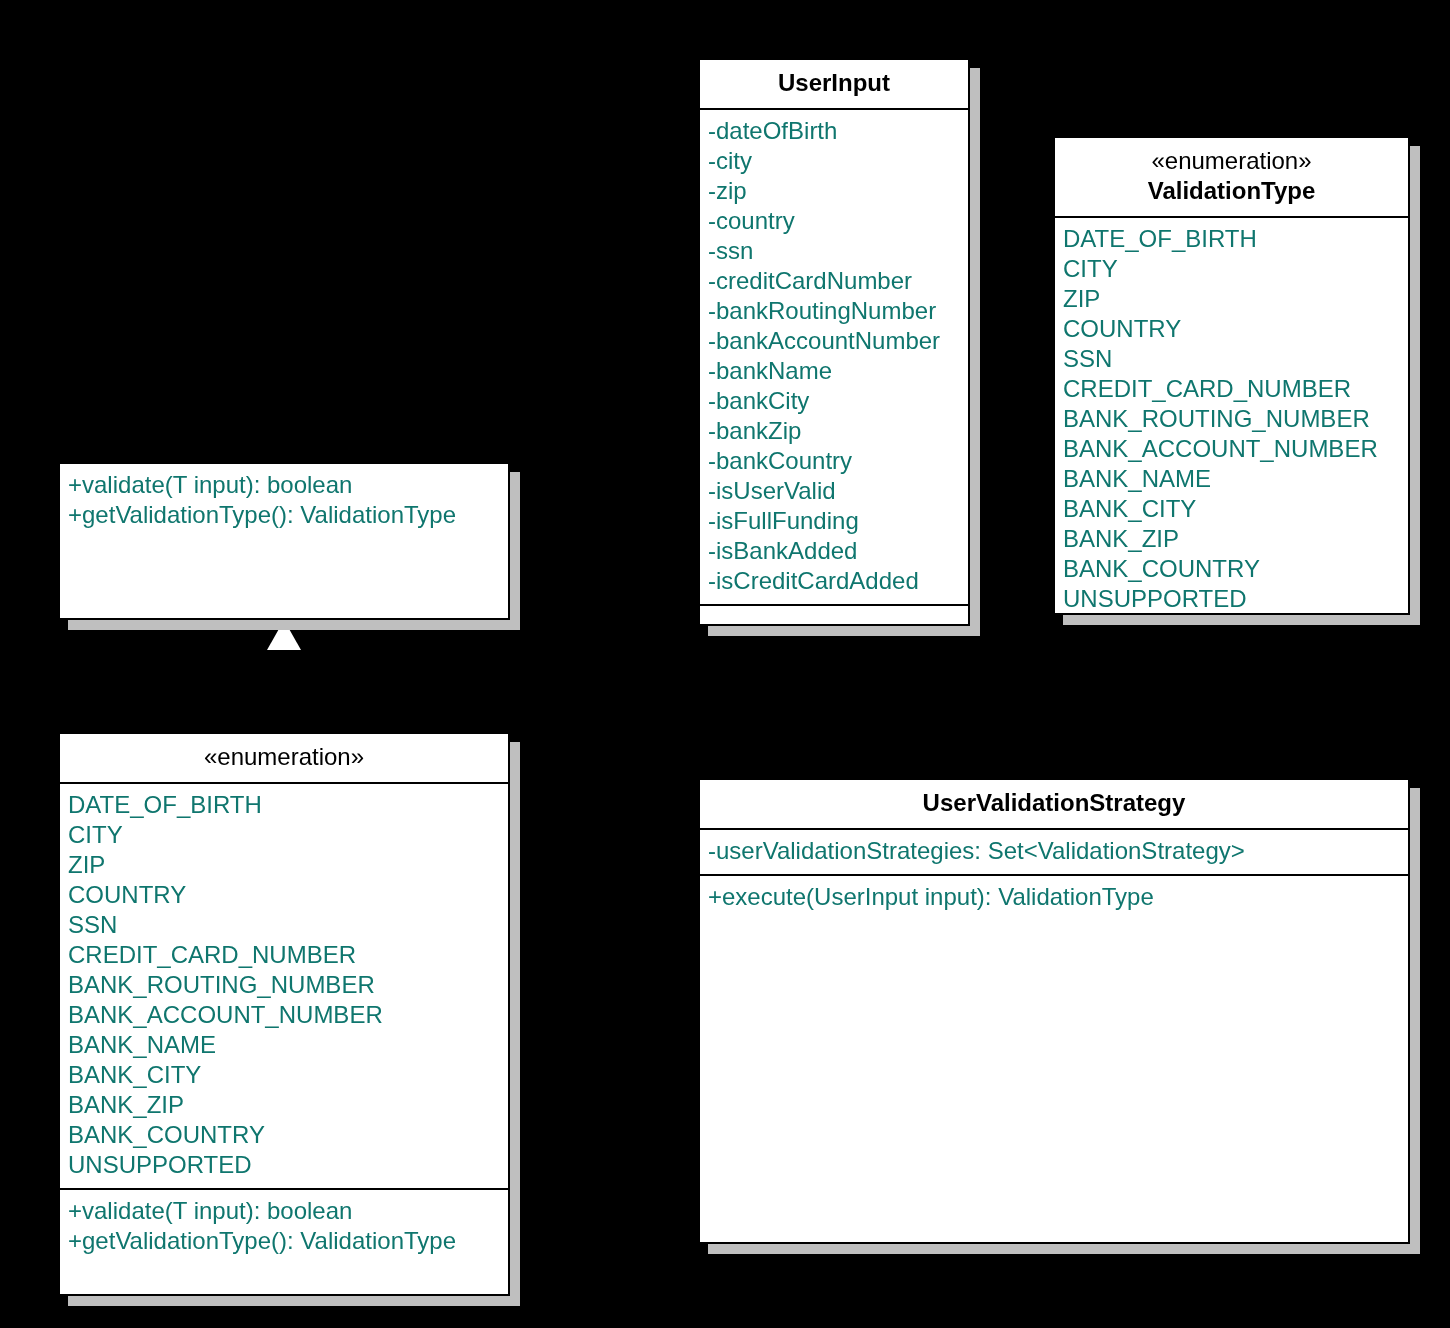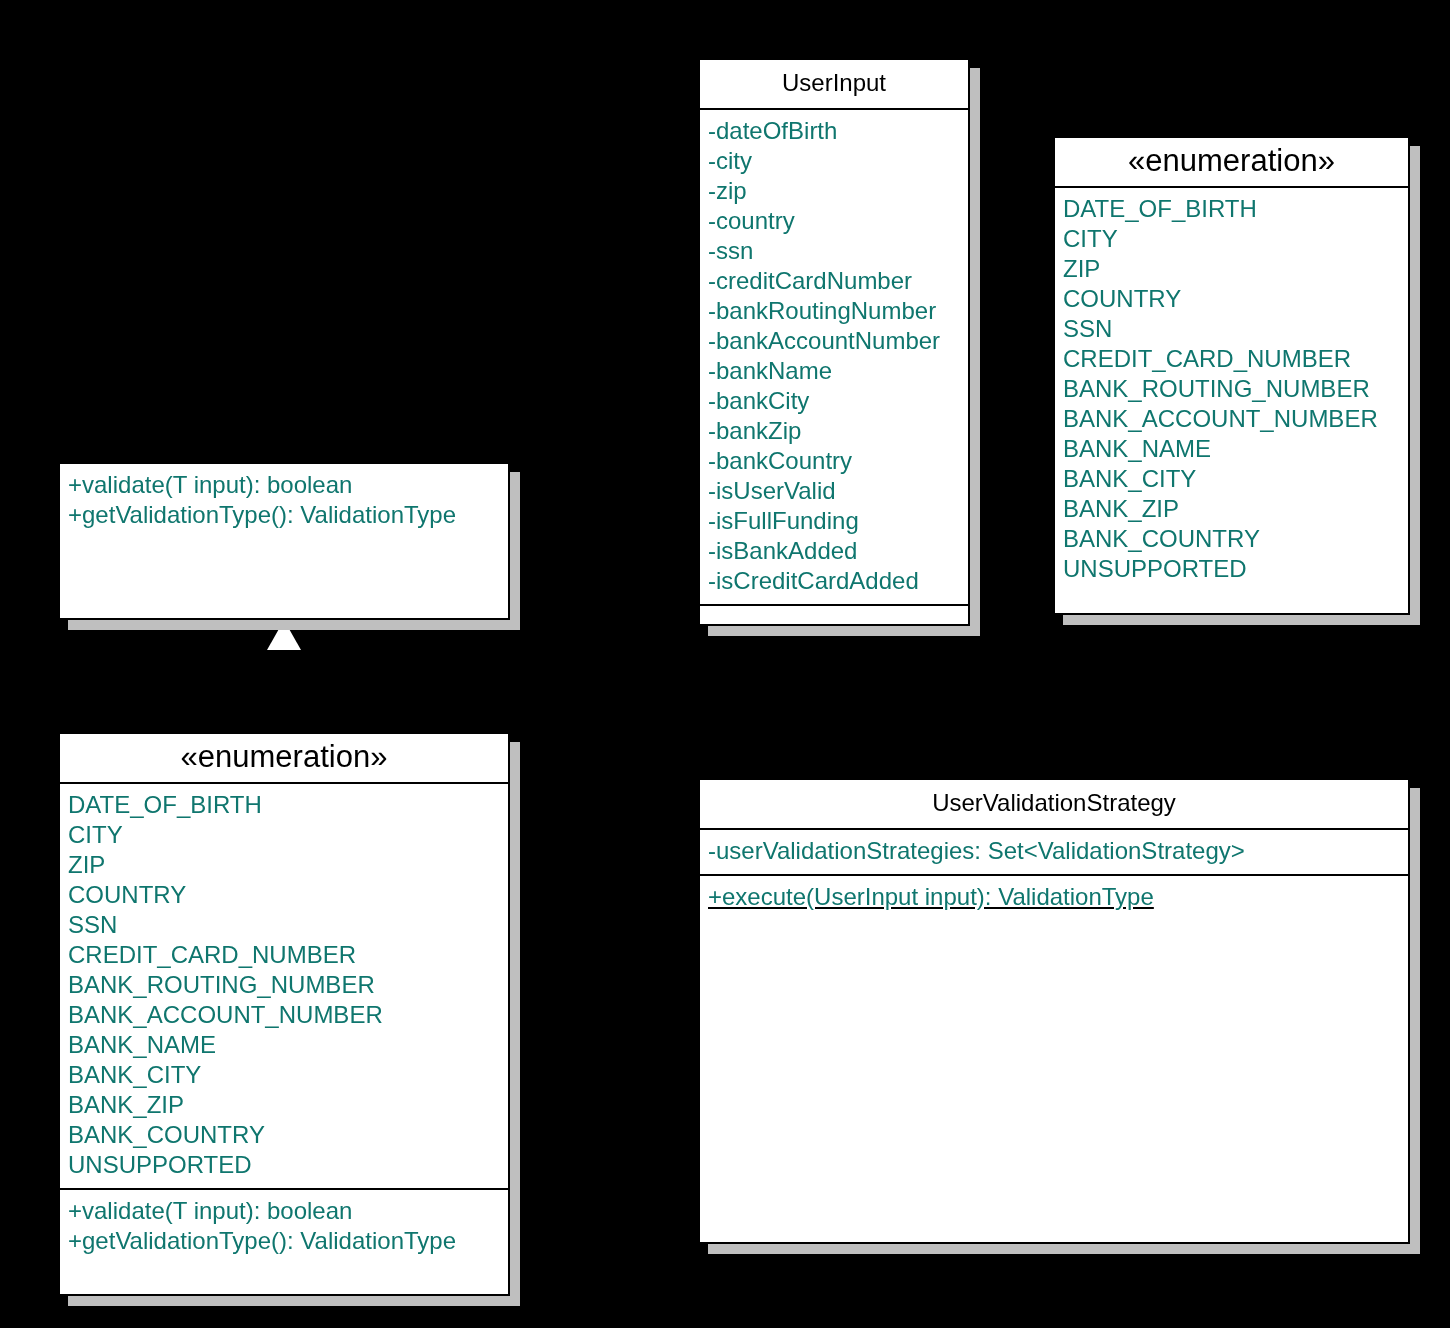--- a/index.html
+++ b/index.html
@@ -48,7 +48,7 @@
   .classname {
     font-size: 24px;
     line-height: 30px;
-    font-weight: normal;
+    font-weight: bold;
     color: #000000;
     white-space: nowrap;
   }

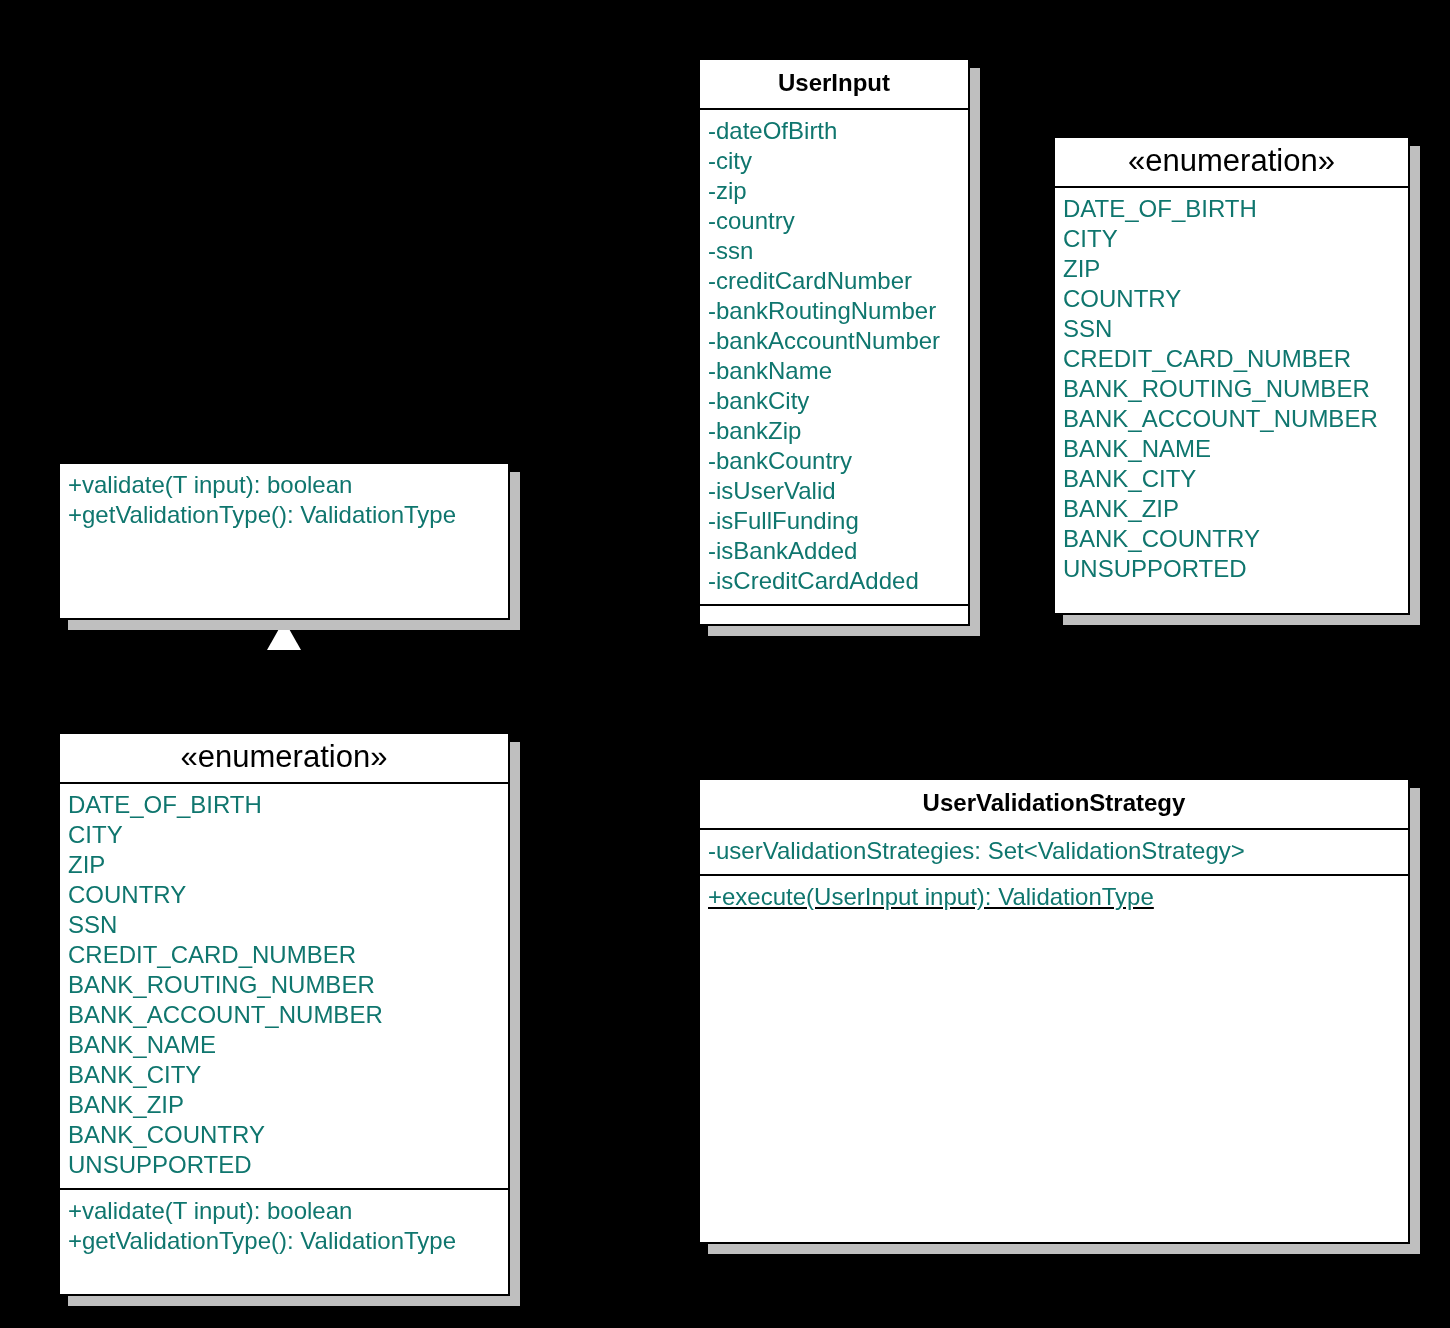--- a/index.html
+++ b/index.html
@@ -40,7 +40,7 @@
     padding: 8px 8px 10px 8px;
   }
   .stereotype {
-    font-size: 31px;
+    font-size: 24px;
     line-height: 30px;
     color: #000000;
     white-space: nowrap;

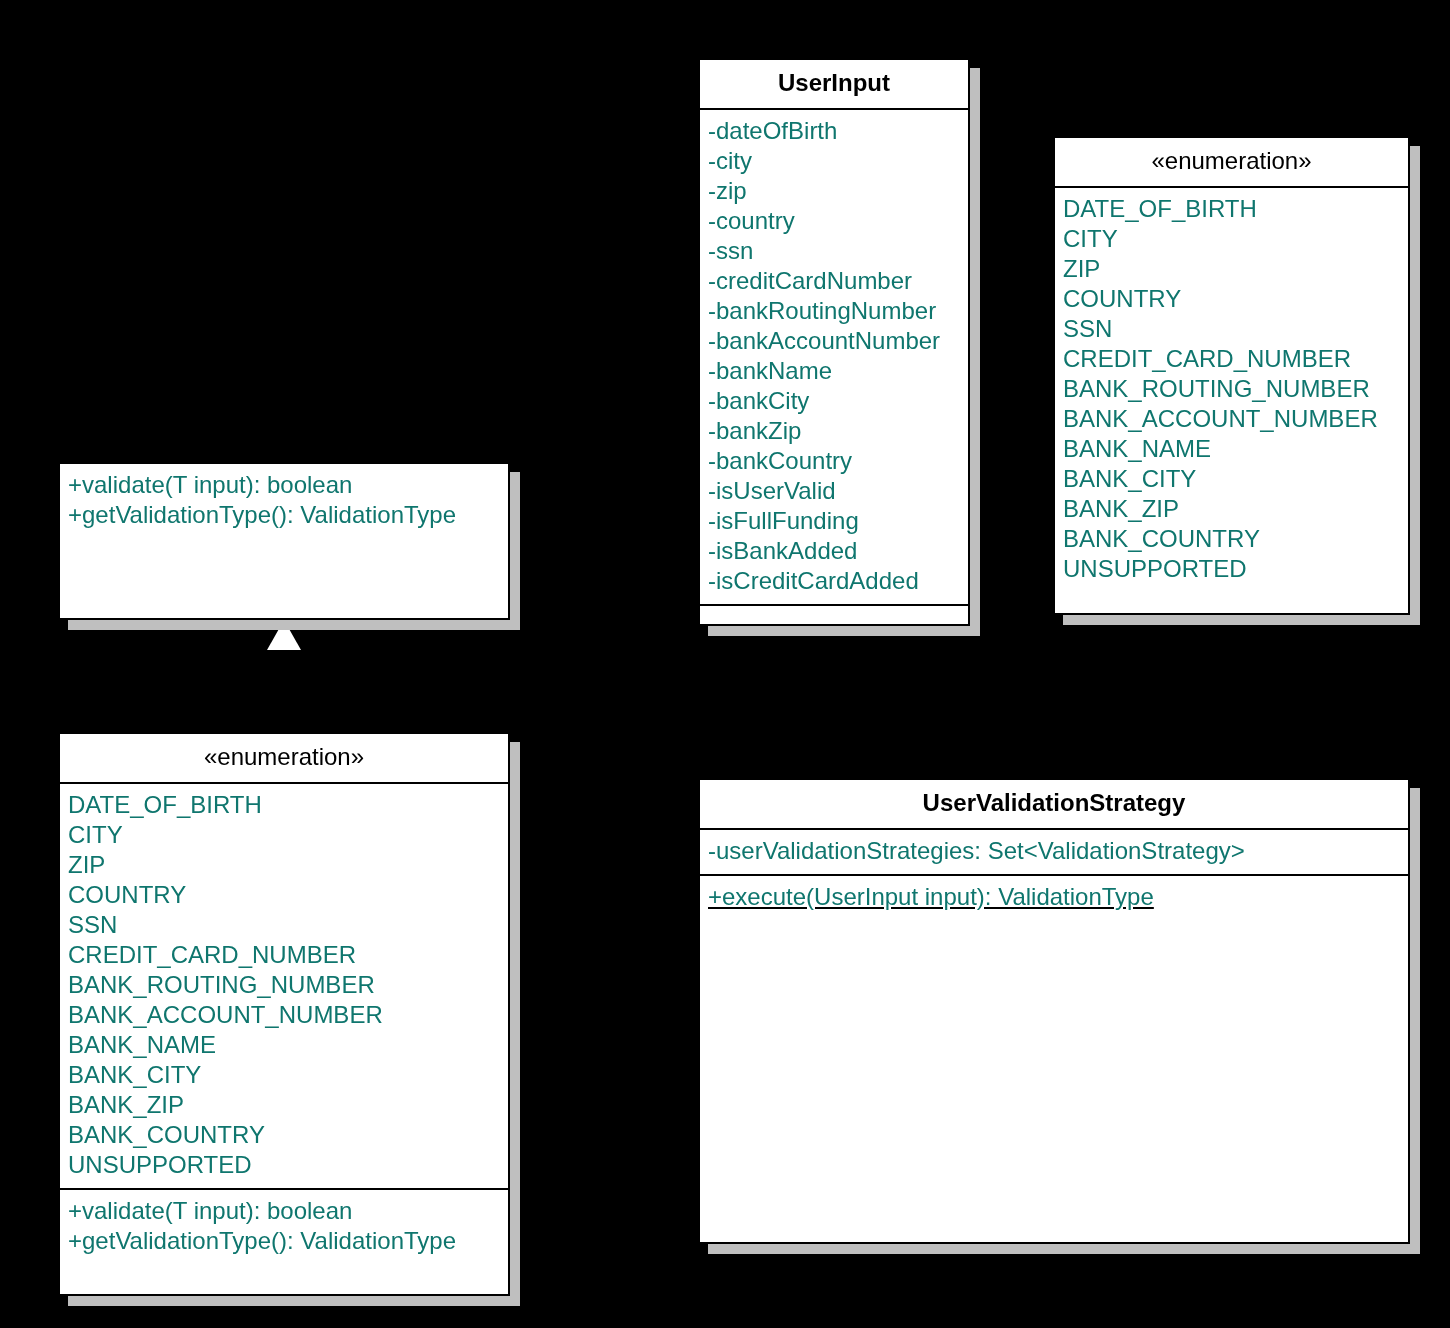--- a/index.html
+++ b/index.html
@@ -122,6 +122,7 @@
   <div class="uml-box" id="box-validation-type" style="left:1053px; top:136px; width:357px; height:479px;">
     <div class="compartment cmp-title">
       <div class="stereotype">«enumeration»</div>
+      <div class="classname">ValidationType</div>
     </div>
     <div class="compartment">
       <div class="member">DATE_OF_BIRTH</div>

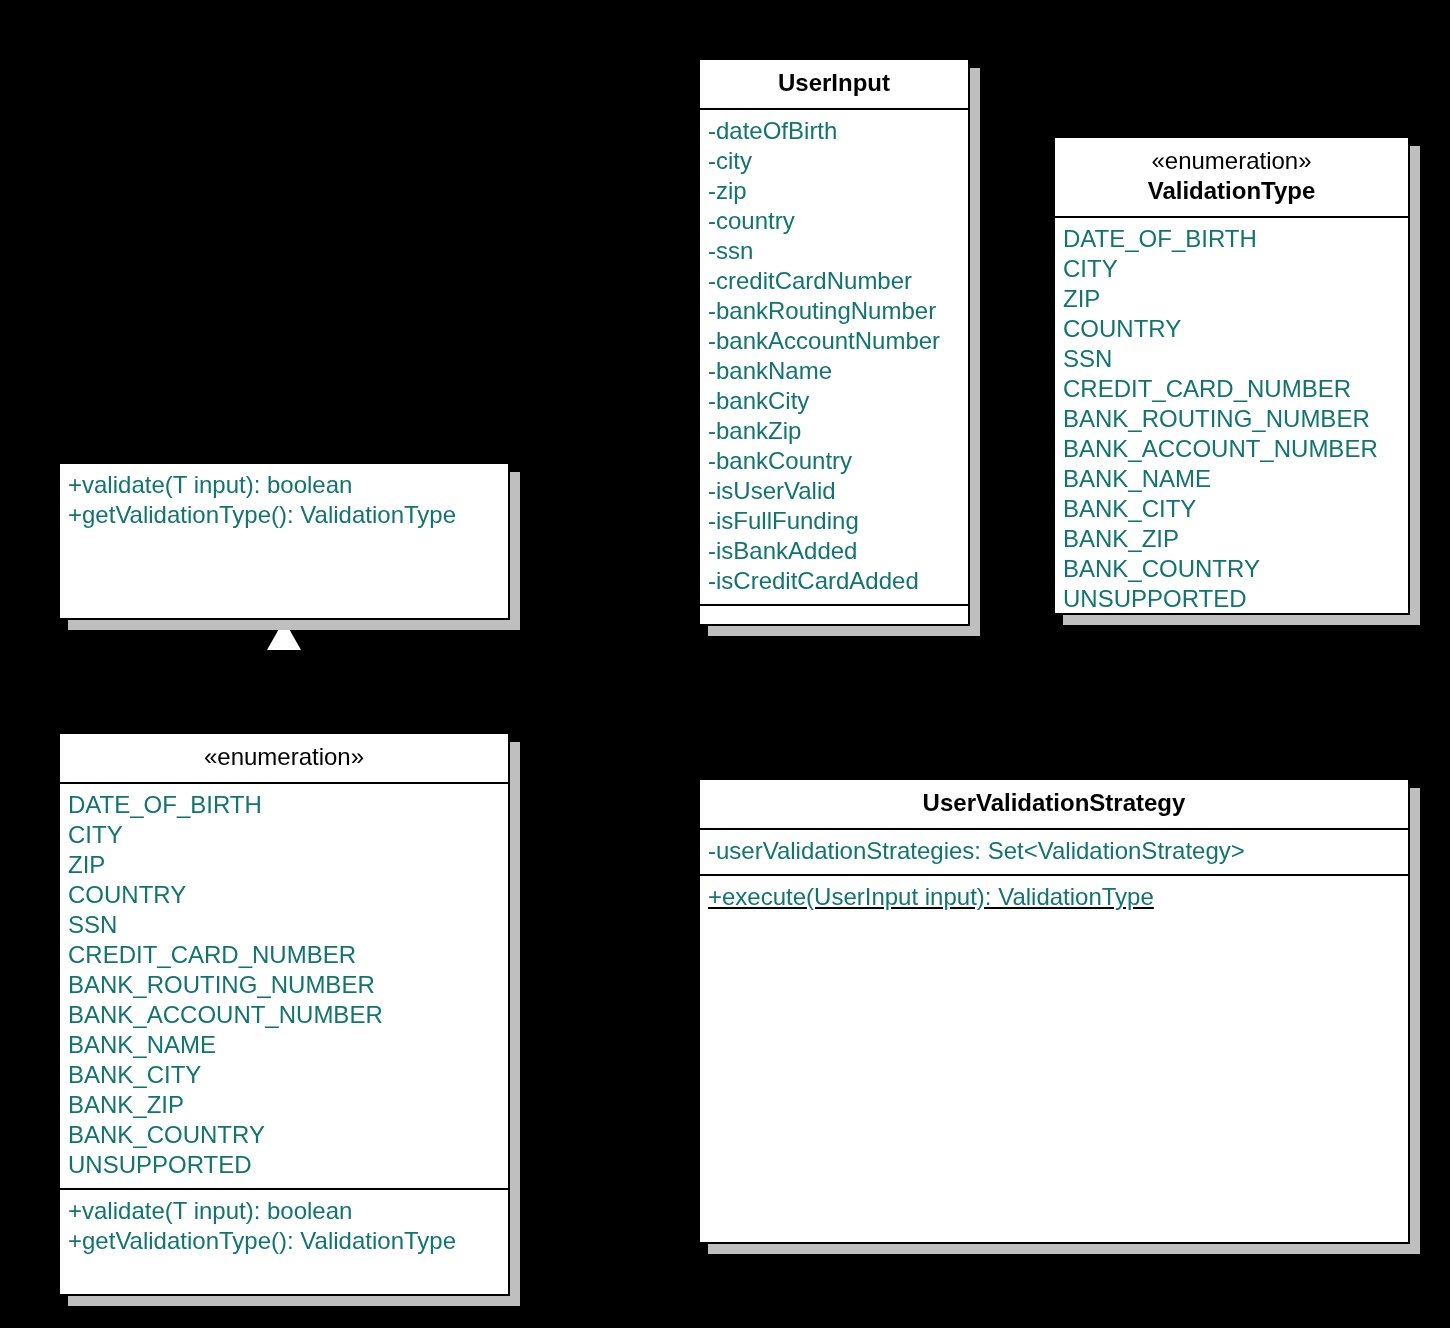--- a/index.html
+++ b/index.html
@@ -180,7 +180,7 @@
     <div class="compartment">
       <div class="member">-userValidationStrategies: Set&lt;ValidationStrategy&gt;</div>
     </div>
-    <div class="compartment" style="flex:1;text-decoration:underline;">
+    <div class="compartment" style="flex:1;">
       <div class="member">+execute(UserInput input): ValidationType</div>
     </div>
   </div>

